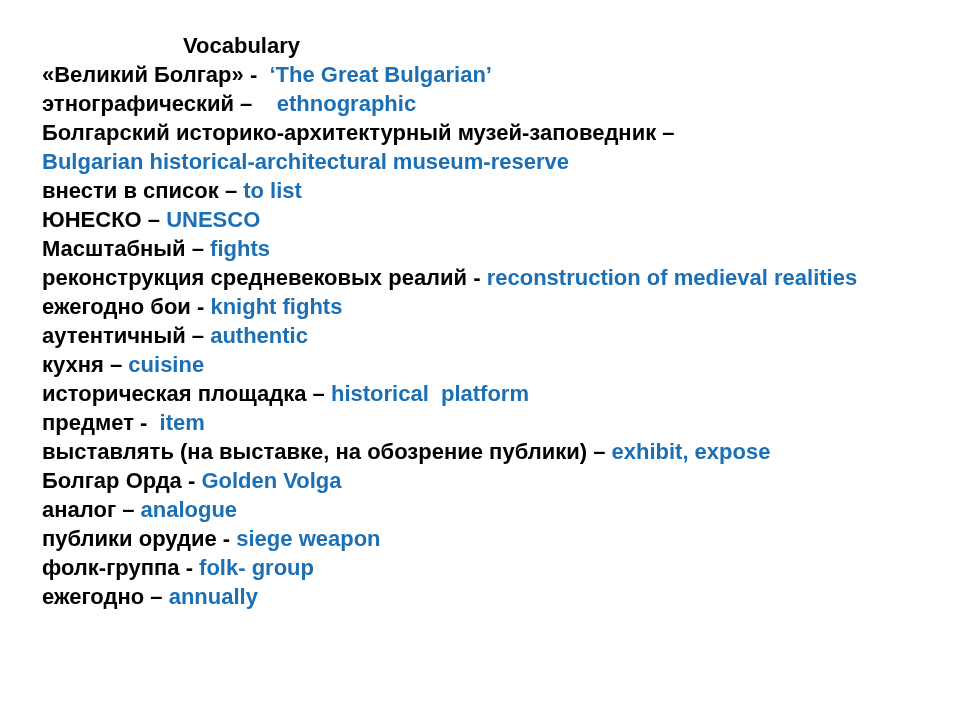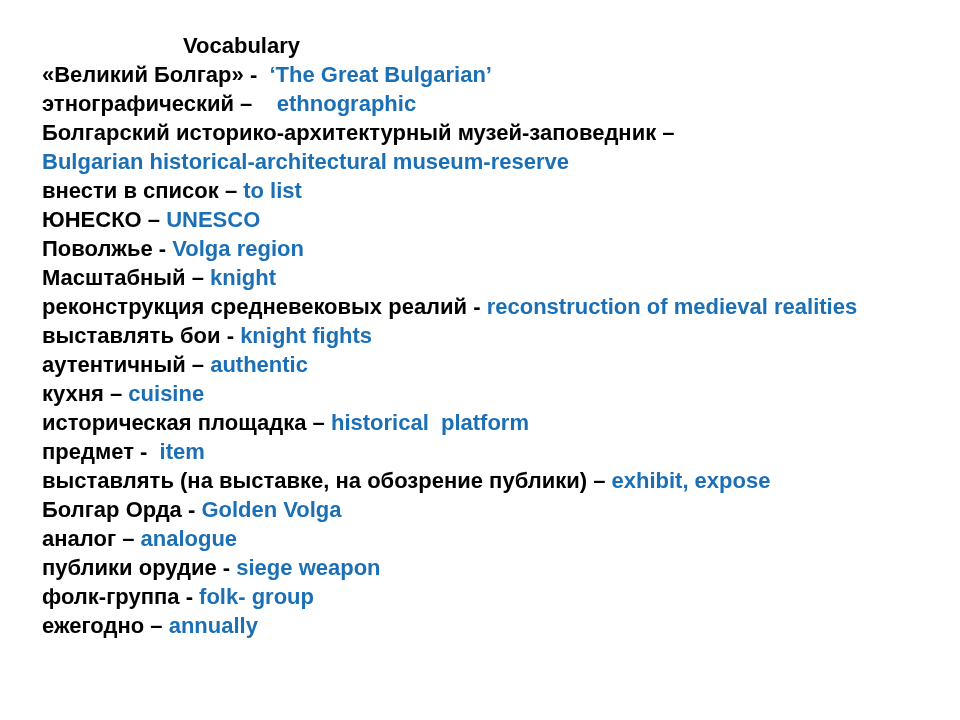--- a/index.html
+++ b/index.html
@@ -56,7 +56,6 @@
         <div class="vocab-line"><span class="en">Bulgarian historical-architectural museum-reserve</span></div>
         <div class="vocab-line"><span class="ru">внести в список – </span><span class="en">to list</span></div>
         <div class="vocab-line"><span class="ru">ЮНЕСКО – </span><span class="en">UNESCO</span></div>
-        <div class="vocab-line"><span class="ru">Поволжье - </span><span class="en">Volga region</span></div>
         <div class="vocab-line"><span class="ru">Масштабный – </span><span class="en">knight</span></div>
         <div class="vocab-line"><span class="ru">реконструкция средневековых реалий - </span><span class="en">reconstruction of medieval realities</span></div>
         <div class="vocab-line"><span class="ru">выставлять бои - </span><span class="en">knight fights</span></div>

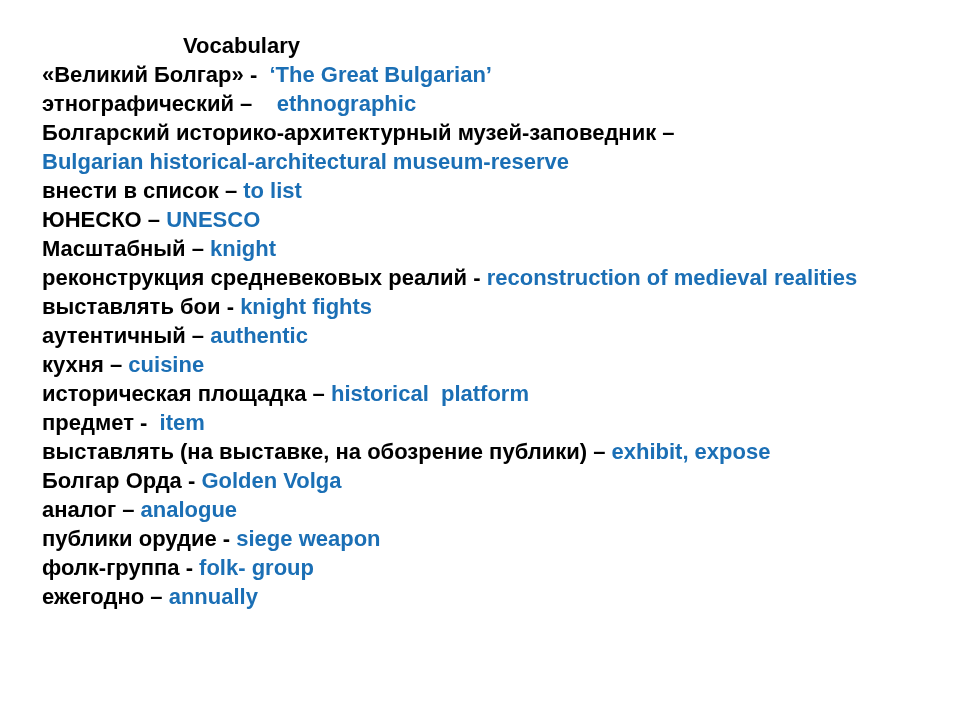--- a/index.html
+++ b/index.html
@@ -56,7 +56,7 @@
         <div class="vocab-line"><span class="en">Bulgarian historical-architectural museum-reserve</span></div>
         <div class="vocab-line"><span class="ru">внести в список – </span><span class="en">to list</span></div>
         <div class="vocab-line"><span class="ru">ЮНЕСКО – </span><span class="en">UNESCO</span></div>
-        <div class="vocab-line"><span class="ru">Масштабный – </span><span class="en">knight</span></div>
+        <div class="vocab-line"><span class="ru">Масштабный – </span><span class="en">fights</span></div>
         <div class="vocab-line"><span class="ru">реконструкция средневековых реалий - </span><span class="en">reconstruction of medieval realities</span></div>
         <div class="vocab-line"><span class="ru">выставлять бои - </span><span class="en">knight fights</span></div>
         <div class="vocab-line"><span class="ru">аутентичный – </span><span class="en">authentic</span></div>

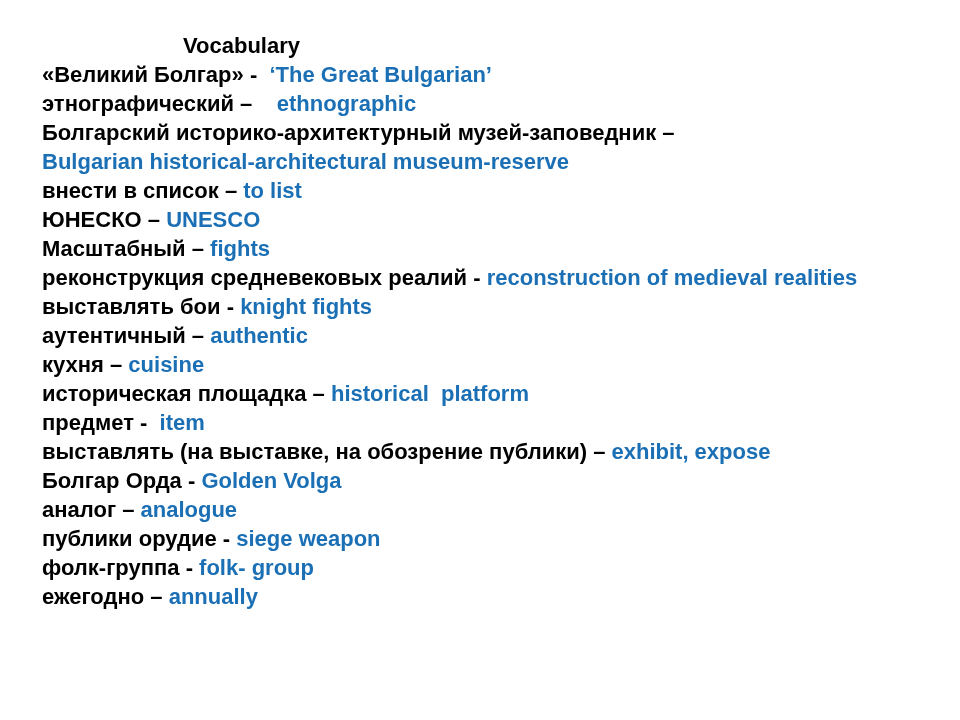--- a/index.html
+++ b/index.html
@@ -58,7 +58,7 @@
         <div class="vocab-line"><span class="ru">ЮНЕСКО – </span><span class="en">UNESCO</span></div>
         <div class="vocab-line"><span class="ru">Масштабный – </span><span class="en">fights</span></div>
         <div class="vocab-line"><span class="ru">реконструкция средневековых реалий - </span><span class="en">reconstruction of medieval realities</span></div>
-        <div class="vocab-line"><span class="ru">выставлять бои - </span><span class="en">knight fights</span></div>
+        <div class="vocab-line"><span class="ru">ежегодно бои - </span><span class="en">knight fights</span></div>
         <div class="vocab-line"><span class="ru">аутентичный – </span><span class="en">authentic</span></div>
         <div class="vocab-line"><span class="ru">кухня – </span><span class="en">cuisine</span></div>
         <div class="vocab-line"><span class="ru">историческая площадка – </span><span class="en">historical  platform</span></div>

